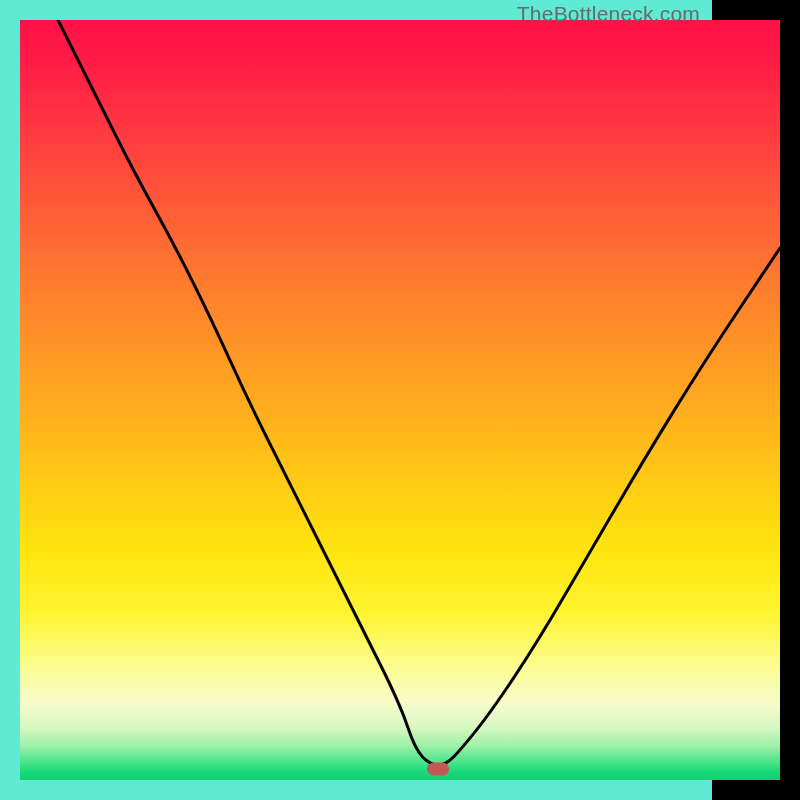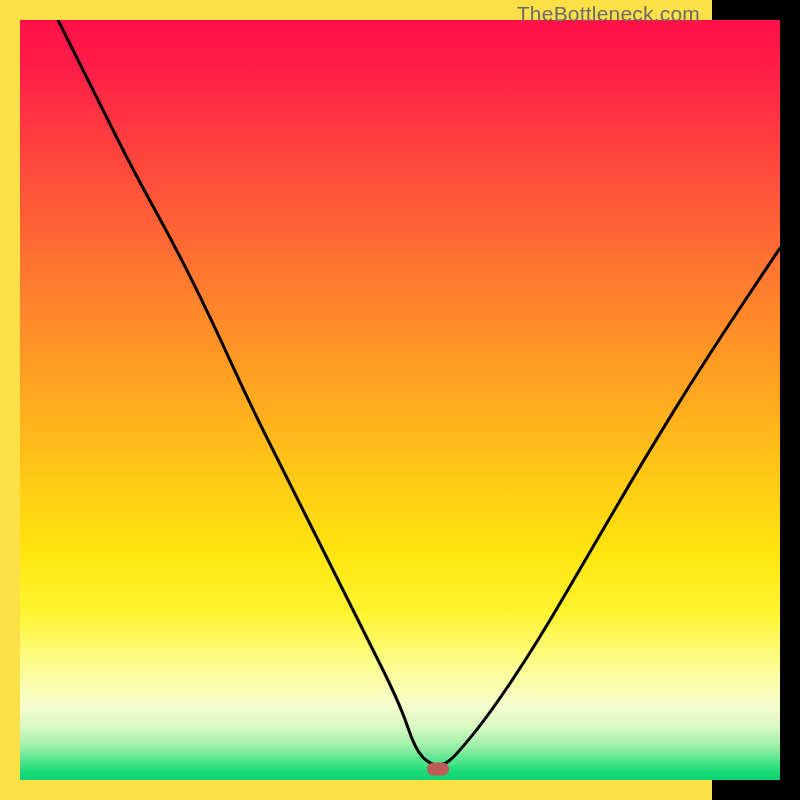--- a/index.html
+++ b/index.html
@@ -15,7 +15,7 @@
     position: relative;
     width: 712px;
     height: 800px;
-    background: #fde047;
+    background: #5eead4;
   }
   .watermark {
     position: absolute;

